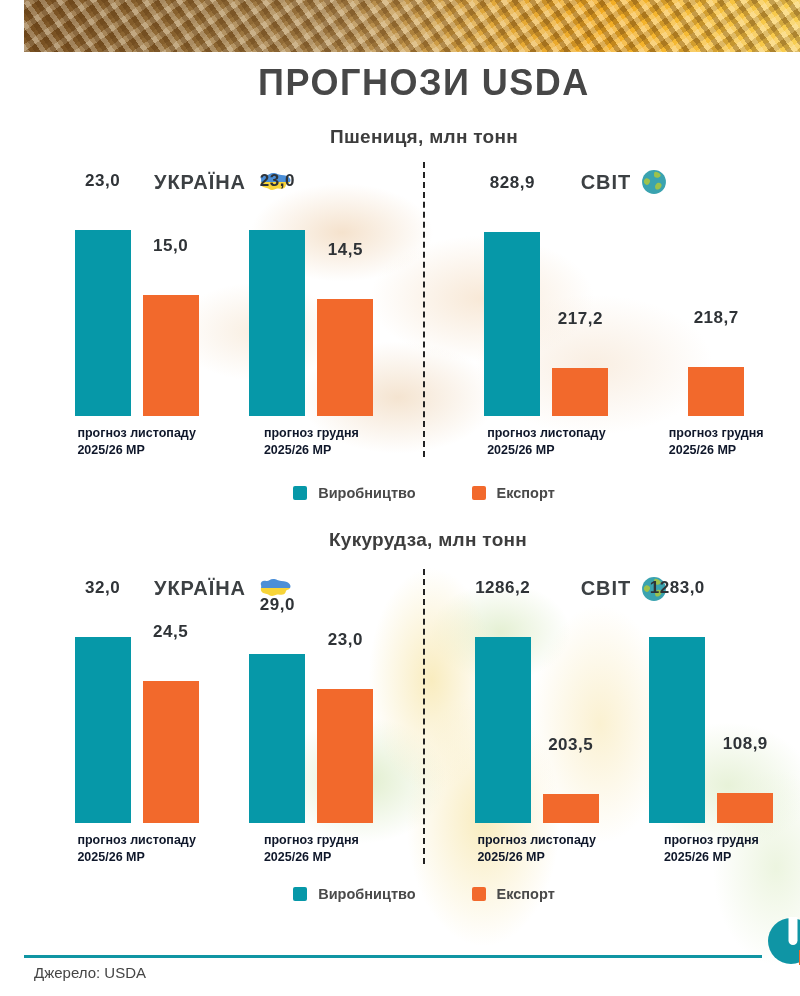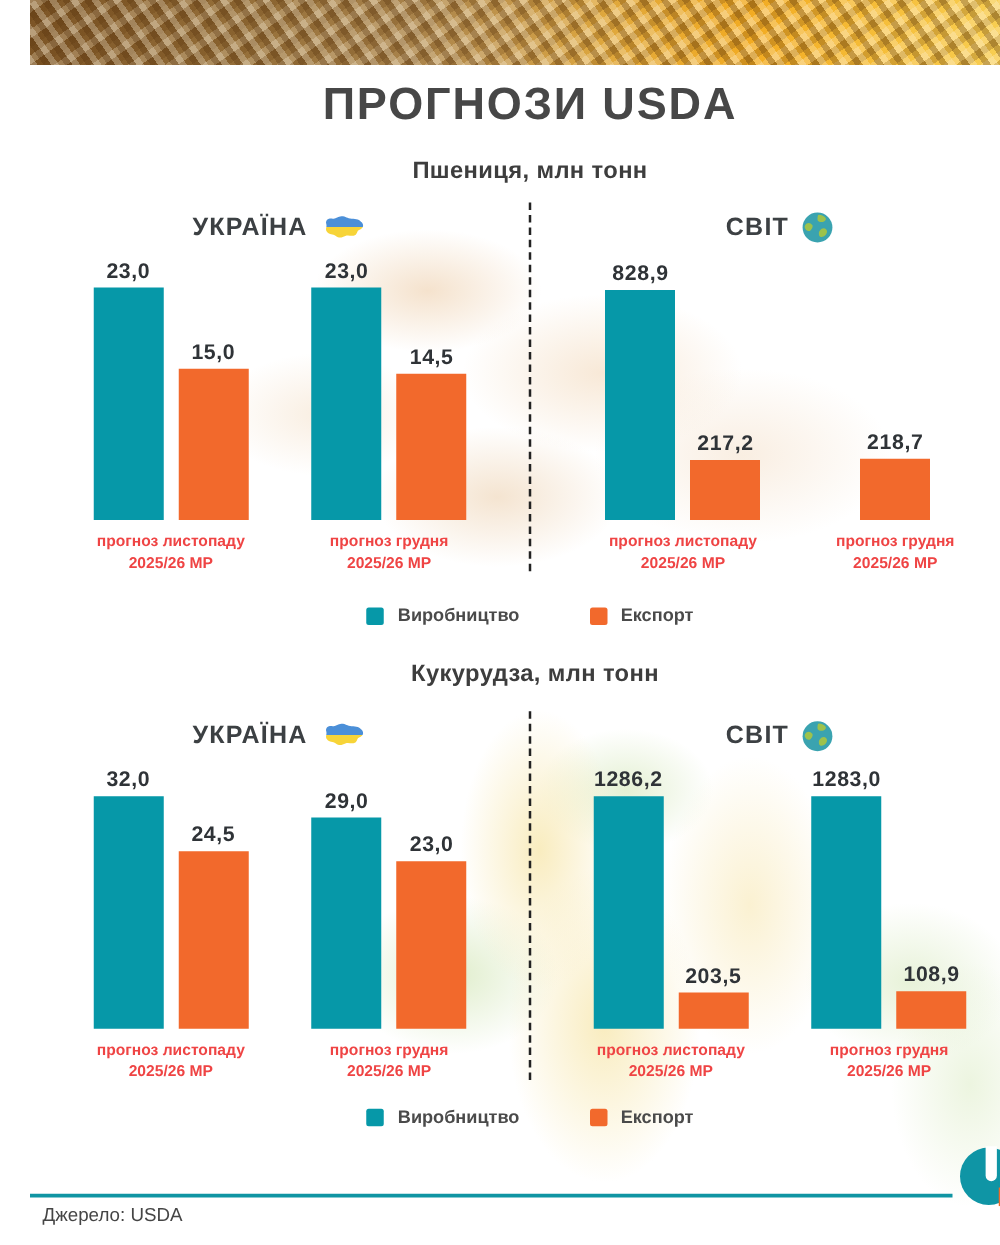--- a/index.html
+++ b/index.html
@@ -67,7 +67,7 @@
   .groups-row { display:flex; justify-content:space-evenly; align-items:flex-end; margin-top:4px; }
   .forecast-group { display:flex; flex-direction:column; align-items:center; }
   .bar-pair { display:flex; gap:12px; align-items:flex-end; height:216px; }
-  .bar-column { width:56px; display:flex; flex-direction:column; justify-content:flex-end; align-items:center; }
+  .bar-column { width:56px; display:flex; flex-direction:column; justify-content:flex-end; align-items:center;gap:36px; }
   .bar-value {
     font-size:17px; font-weight:800; color:#2f3337; letter-spacing:.5px;
     white-space:nowrap; margin-bottom:3px;

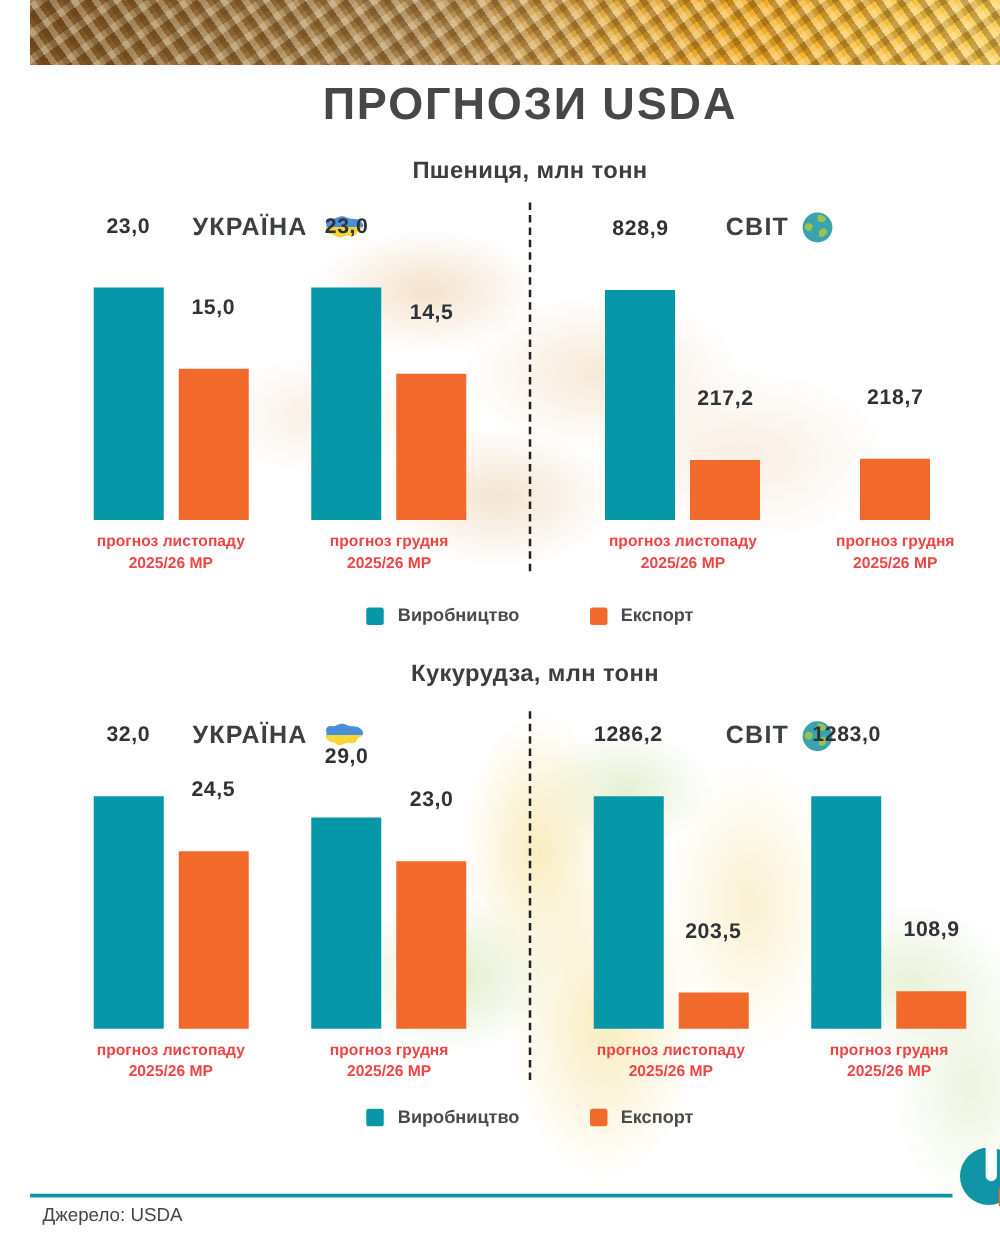--- a/index.html
+++ b/index.html
@@ -74,8 +74,8 @@
   }
   .bar { width:56px; }
   .category-label {
-    margin-top:9px; text-align:center; font-size:12.5px; font-weight:700;
-    color:#ef4444; line-height:1.35; white-space:nowrap;
+    margin-top:9px; text-align:left; font-size:12.5px; font-weight:700;
+    color:#0f172a; line-height:1.35; white-space:nowrap;
   }
   .legend-row { display:flex; justify-content:center; gap:56px; margin-top:26px; }
   .charts section:nth-of-type(2) .legend-row { margin-top:20px; }

